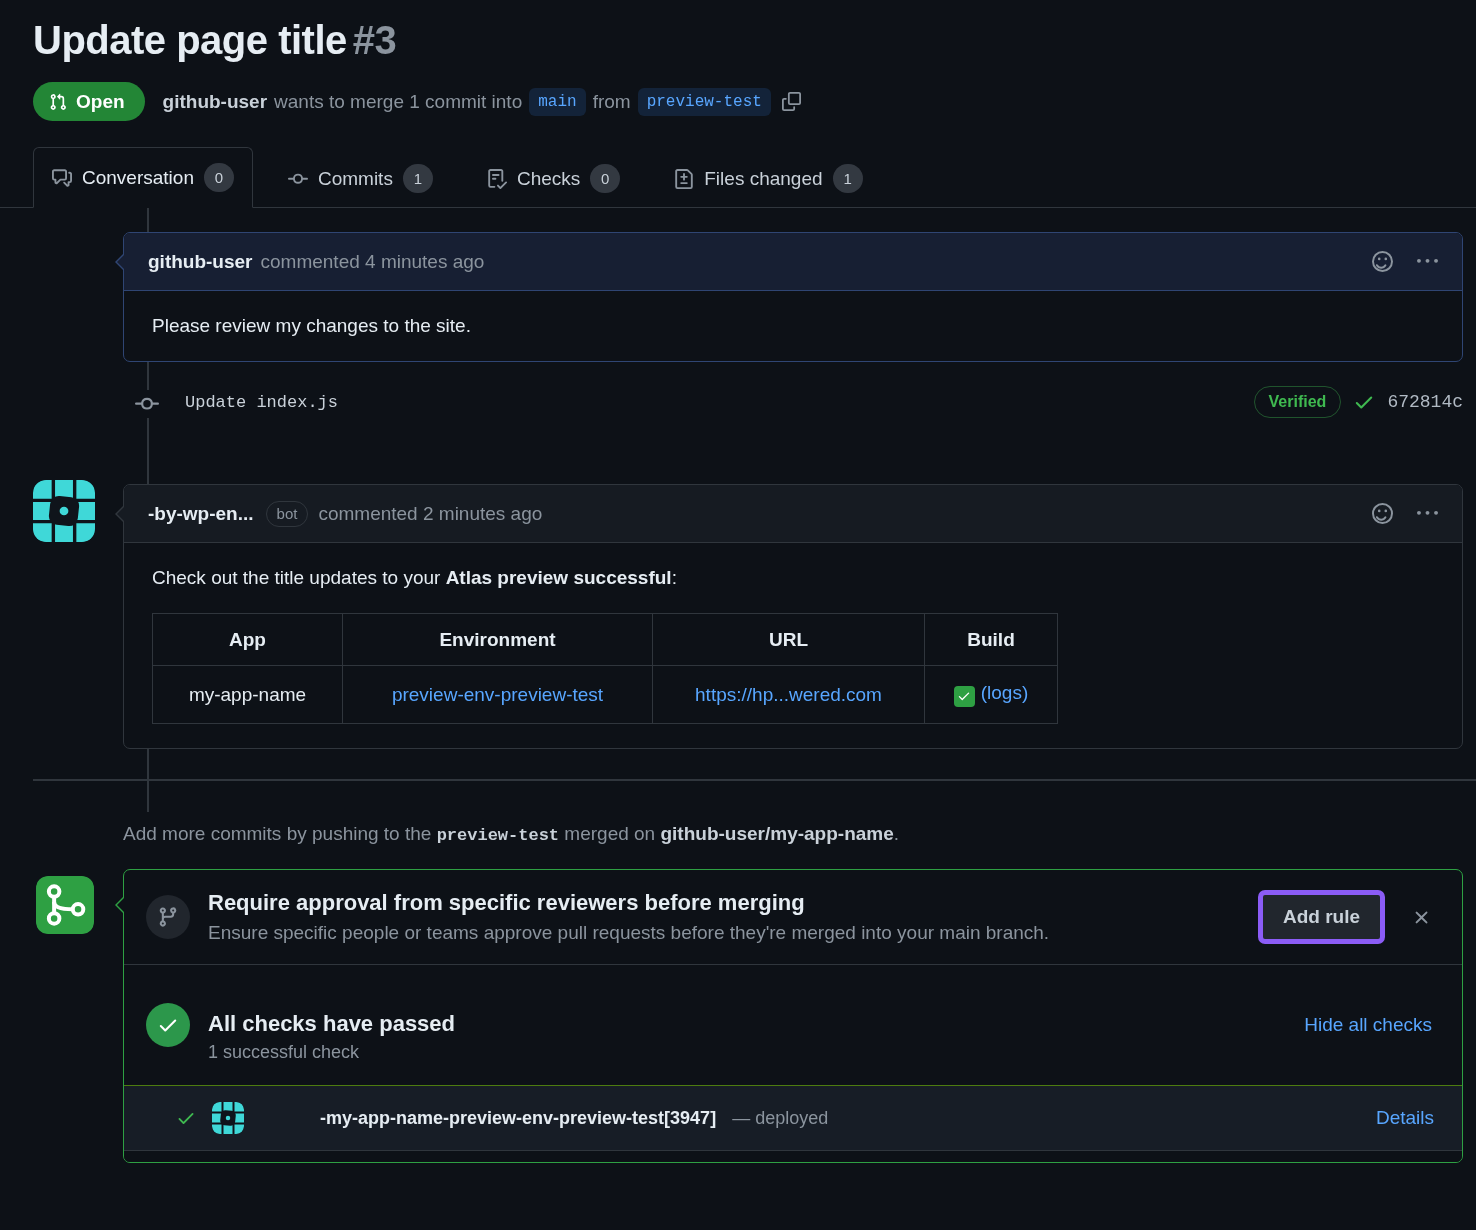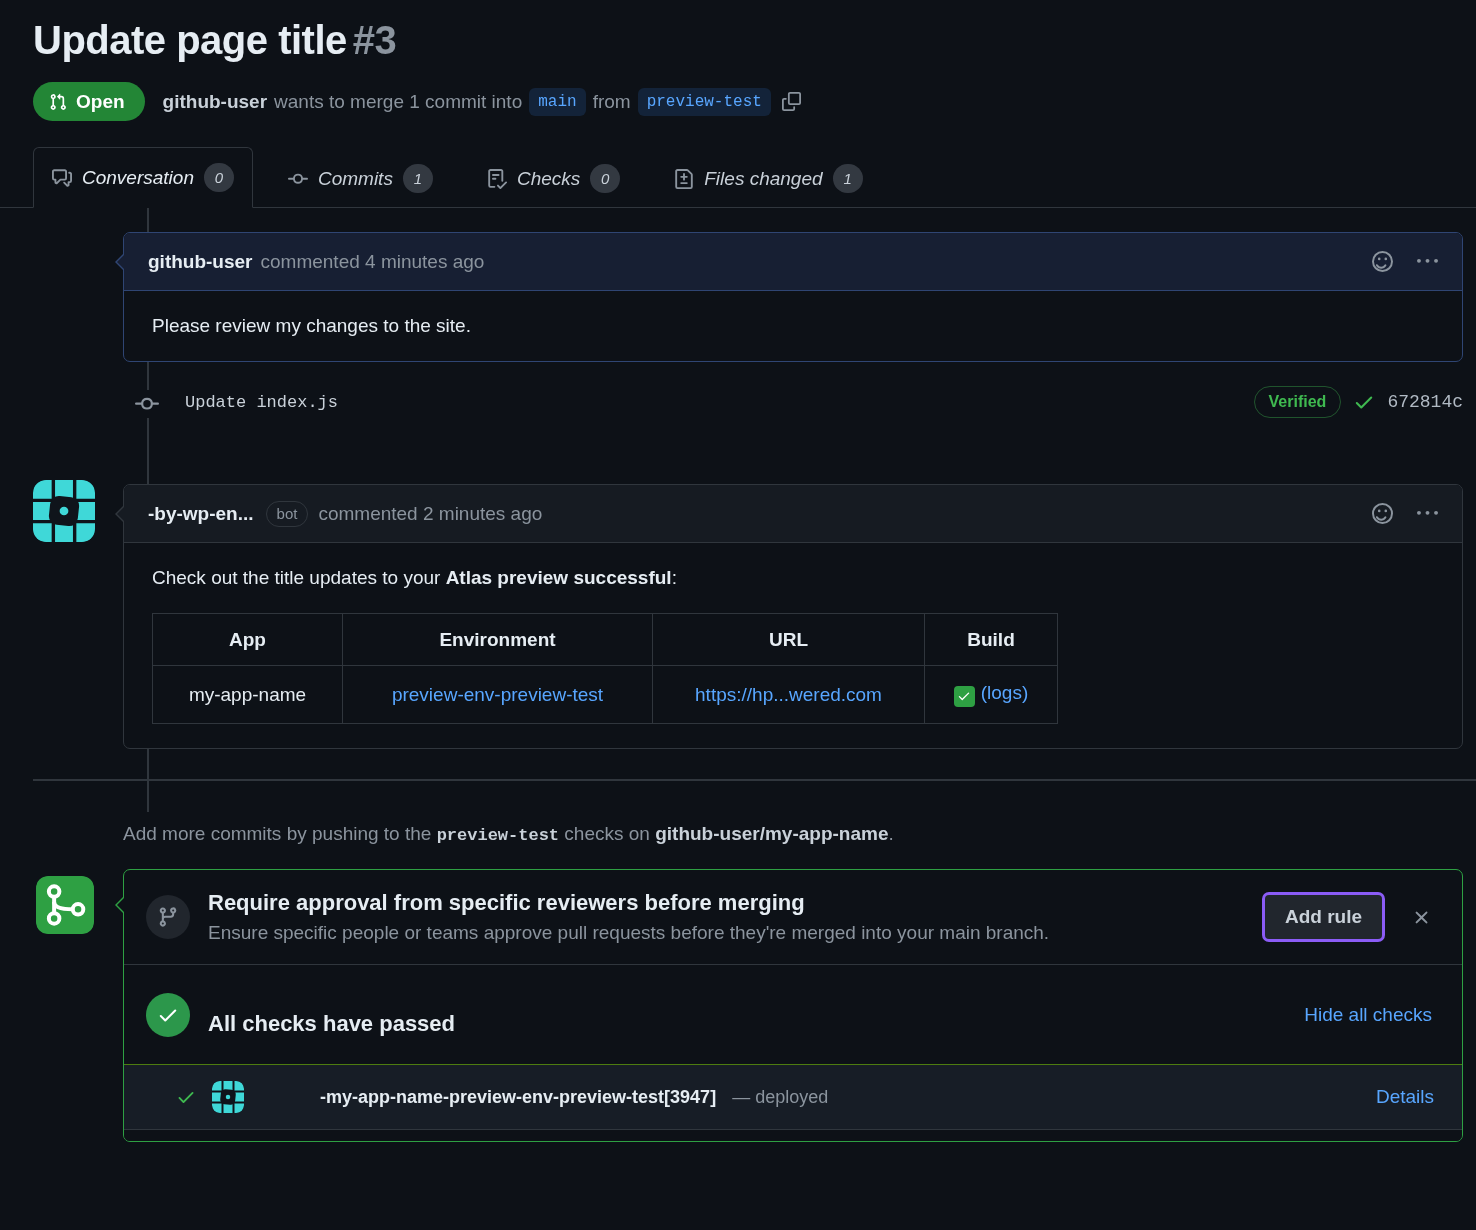--- a/index.html
+++ b/index.html
@@ -39,7 +39,7 @@
     display:inline-flex; align-items:center; gap:10px;
     padding:15px 18px; color:#c9d1d9; cursor:pointer; position:relative;
     border:1px solid transparent; border-bottom:none; border-radius:6px 6px 0 0;
-    margin-bottom:-1px; margin-right:16px;font-style:italic;
+    margin-bottom:-1px; margin-right:16px;
   }
   .tab .tab-icon { color:#8b949e; display:inline-flex; }
   .tab.active { background:#0d1117; border-color:#30363d; border-bottom:1px solid #0d1117; color:#e6edf3; }

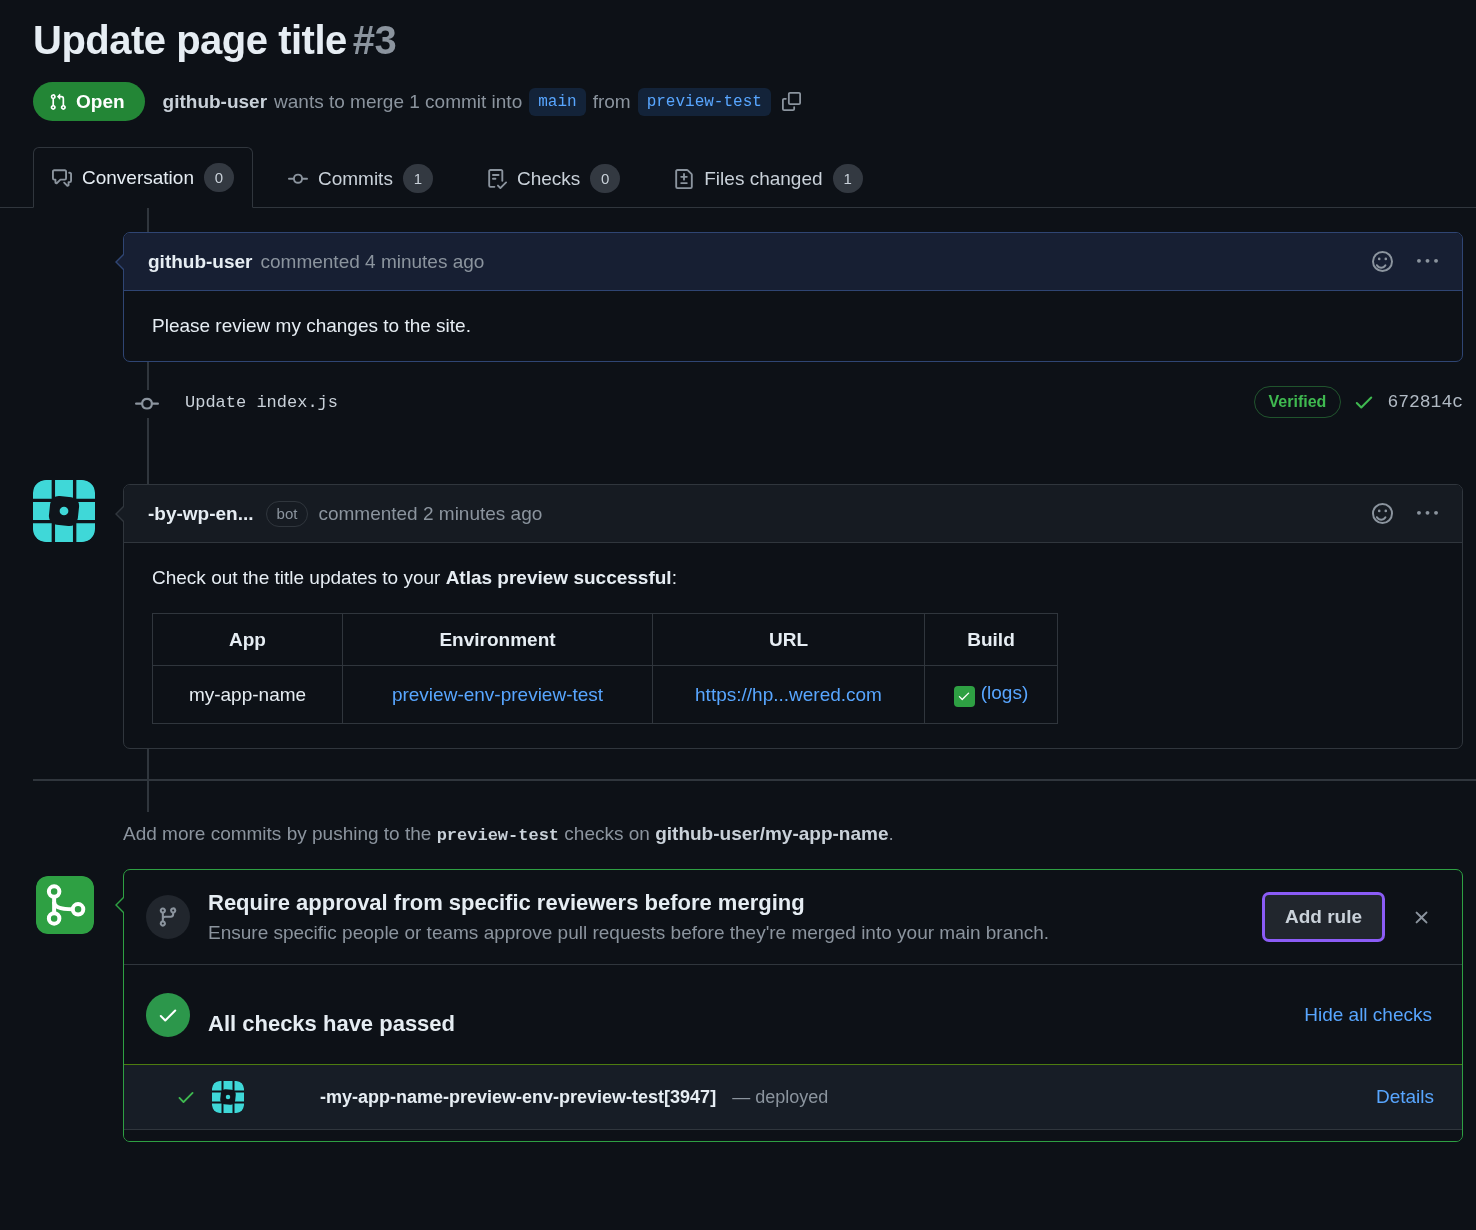--- a/index.html
+++ b/index.html
@@ -328,7 +328,7 @@
 </div>
 
 <div class="push-note">
-  <span>Add more commits by pushing to the </span><span class="branch-mono">preview-test</span><span> checks on </span><span class="repo">github-user/my-app-name</span><span>.</span>
+  <span>Add more commits by pushing to the </span><span class="branch-mono">preview-test</span><span> merged on </span><span class="repo">github-user/my-app-name</span><span>.</span>
 </div>
 
 <div class="merge-wrap">

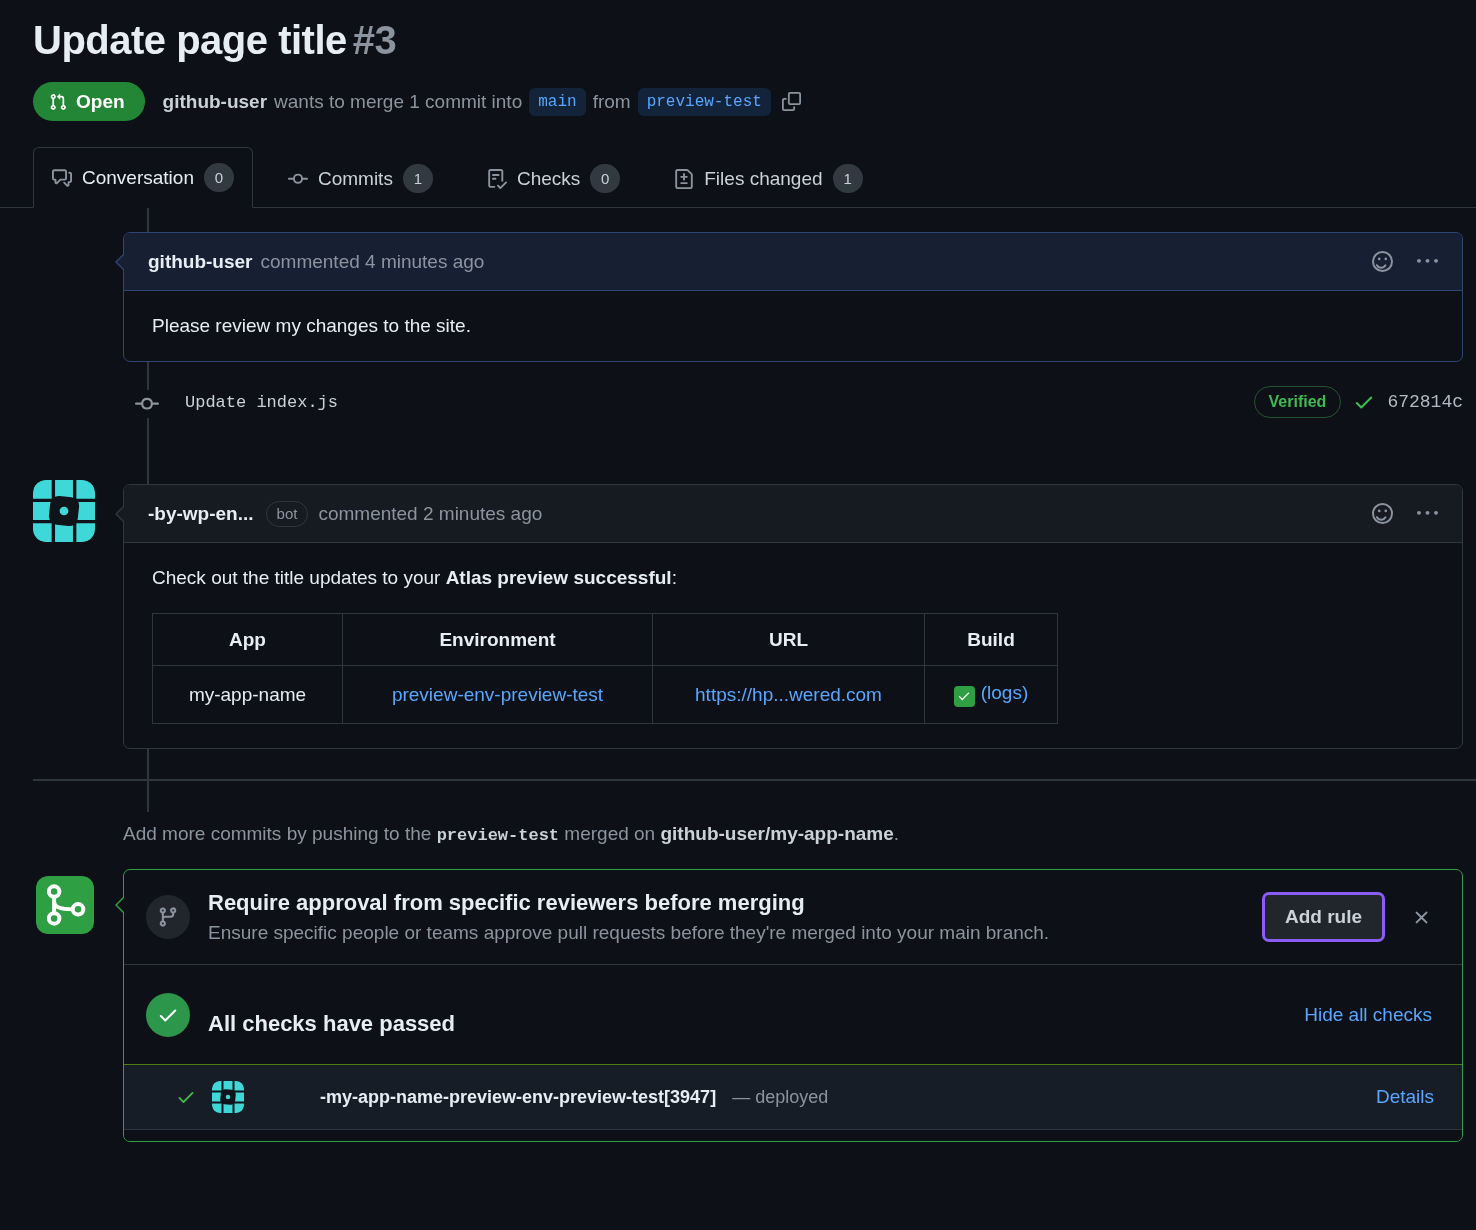--- a/index.html
+++ b/index.html
@@ -130,7 +130,7 @@
   .rule-desc { color:#8b949e; font-size:19px; }
   .rule-actions { display:flex; align-items:center; gap:26px; margin-left:20px; padding-right:8px; }
   .btn {
-    background:#21262d; border:3px solid #8b5cf6; color:#c9d1d9; font-weight:bold; font-size:19px;
+    background:#21262d; border:5px solid #8b5cf6; color:#c9d1d9; font-weight:bold; font-size:19px;
     border-radius:7px; padding:11px 20px; cursor:pointer; font-family:inherit;
   }
   .close-x { color:#8b949e; display:inline-flex; cursor:pointer; }

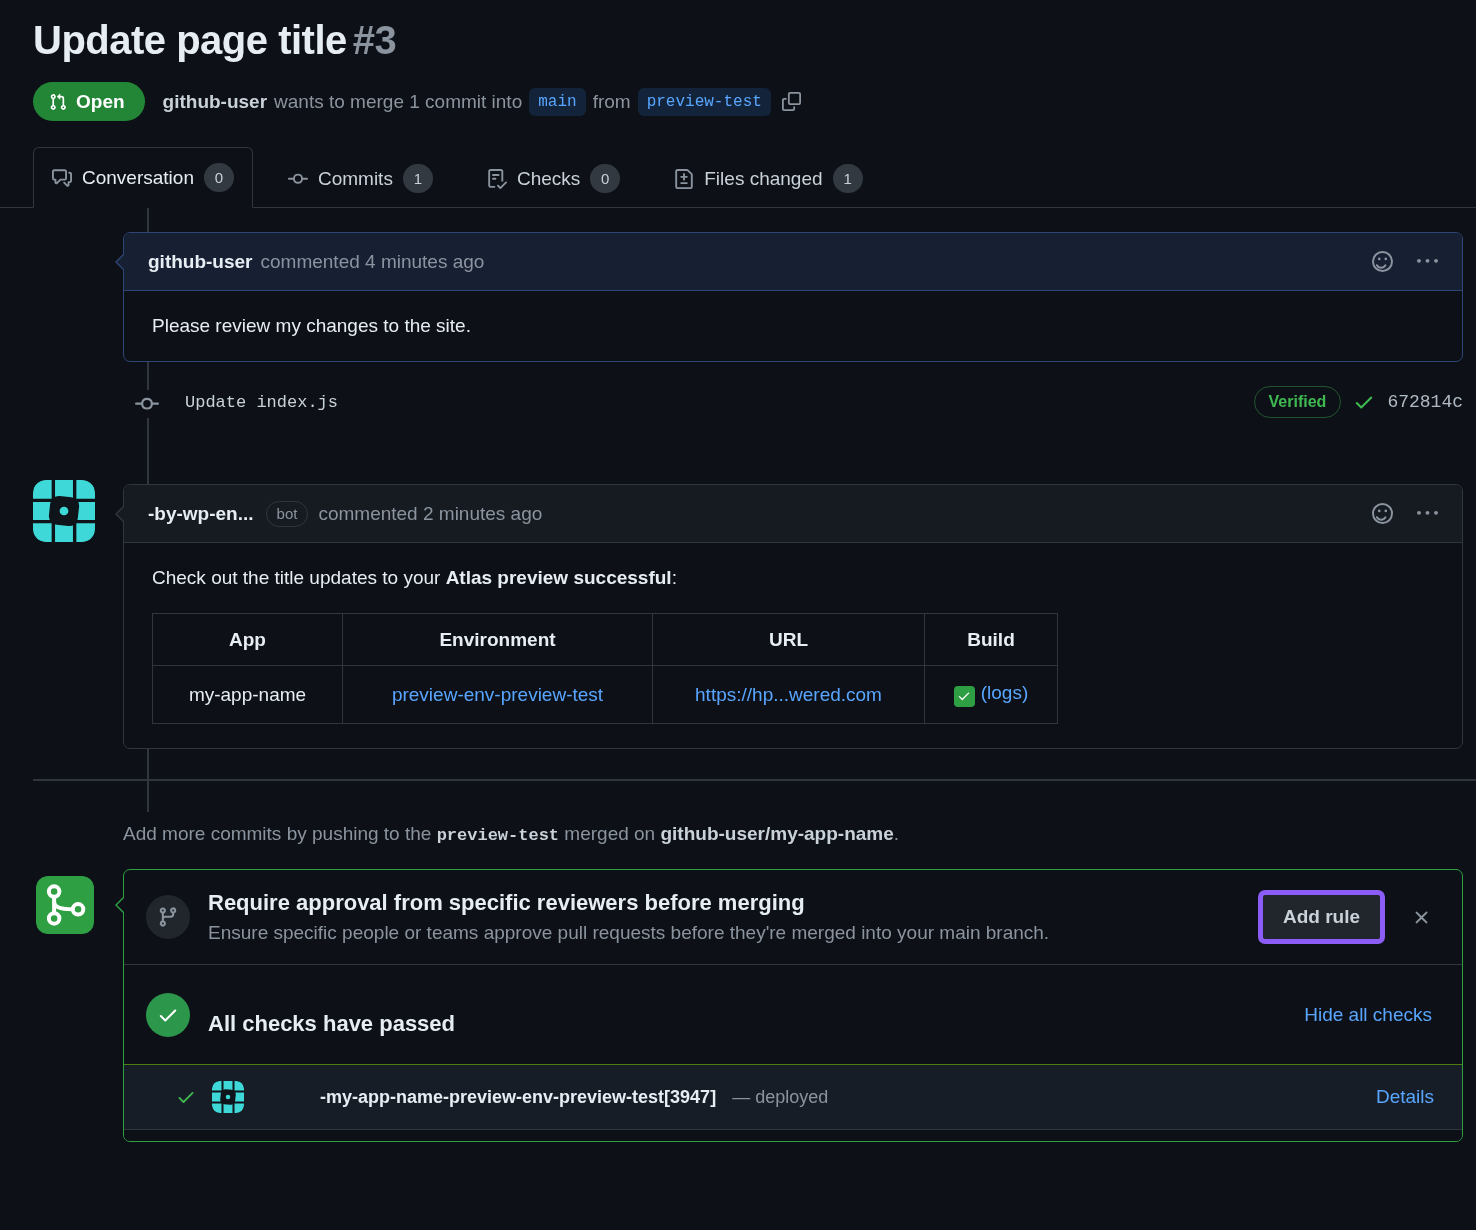--- a/index.html
+++ b/index.html
@@ -375,6 +375,7 @@
       </span>
       <span class="checks-text">
         <div class="checks-title">All checks have passed</div>
+        <div class="checks-sub">1 successful check</div>
       </span>
       <a class="blue-link checks-link">Hide all checks</a>
     </div>

